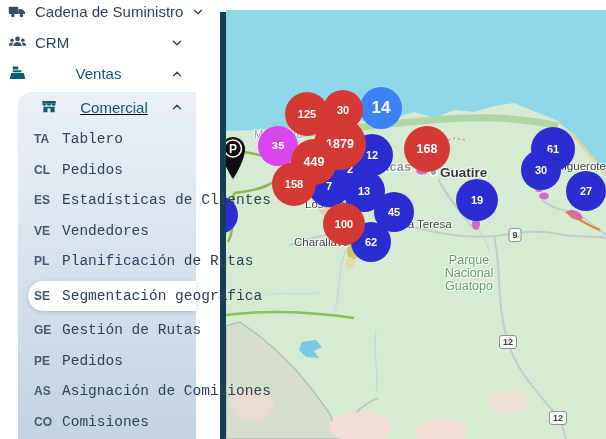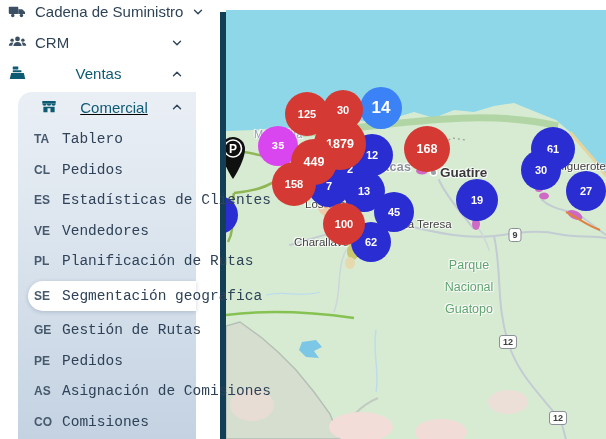--- a/index.html
+++ b/index.html
@@ -40,7 +40,7 @@
   .maplabel.faint{font-size:12.5px;color:#8d939c;font-weight:bold;letter-spacing:.4px;}
   .maplabel.place{font-size:11.5px;color:#3f3f3f;}
   .maplabel.city{font-size:13.5px;font-weight:bold;color:#383838;}
-  .maplabel.park{font-size:12.5px;color:#5fa26e;text-align:center;width:80px;line-height:22px;}
+  .maplabel.park{font-size:12.5px;color:#5fa26e;text-align:center;width:80px;line-height:13px;}
   .maplabel.dot::before{content:"";position:absolute;left:-9px;top:5px;width:5px;height:5px;
             border-radius:50%;background:#9aa0a6;box-shadow:0 0 0 1.5px #fff;}
   .badge{position:absolute;transform:translate(-50%,-50%);background:#fdfdfb;border:1px solid #8a8f98;

